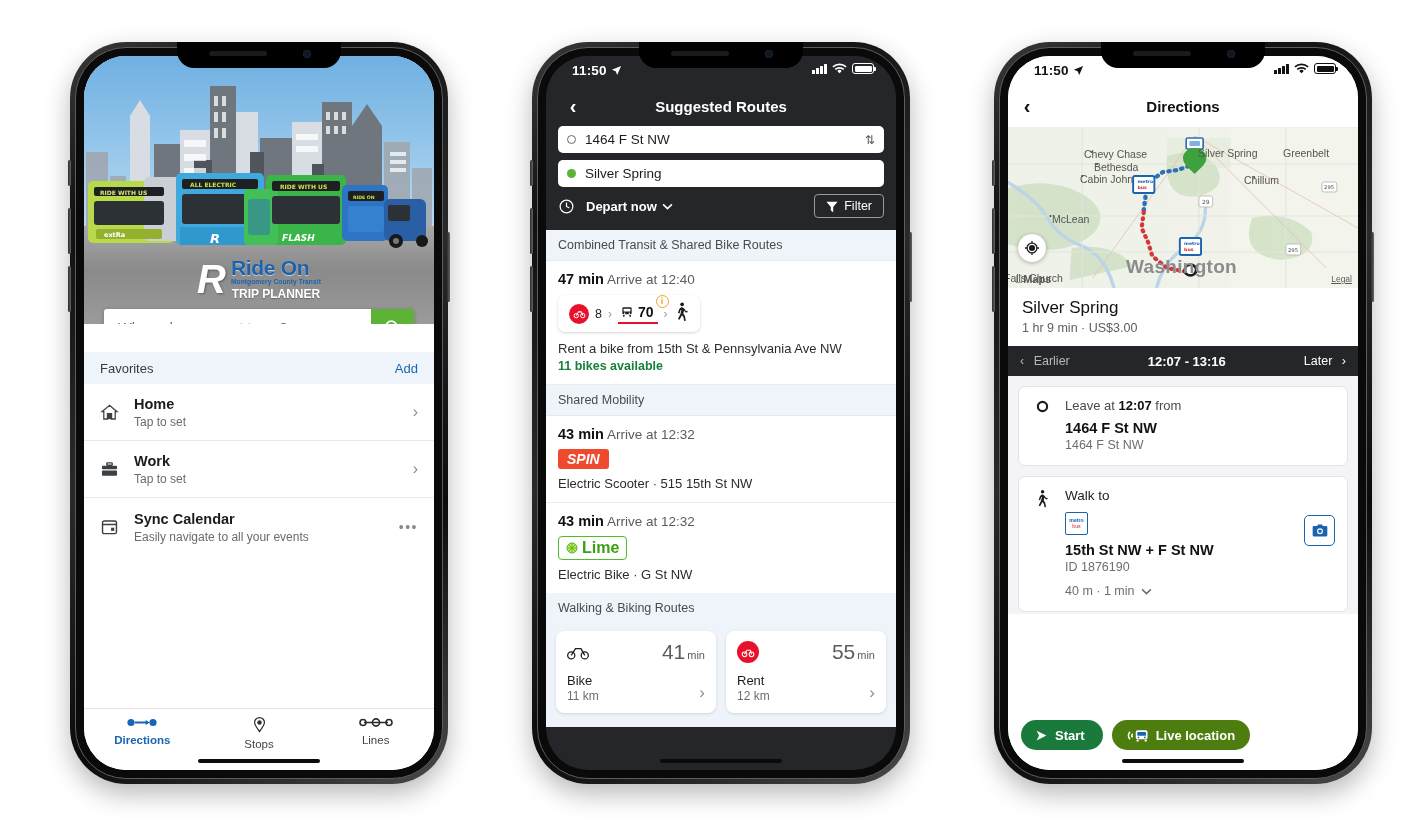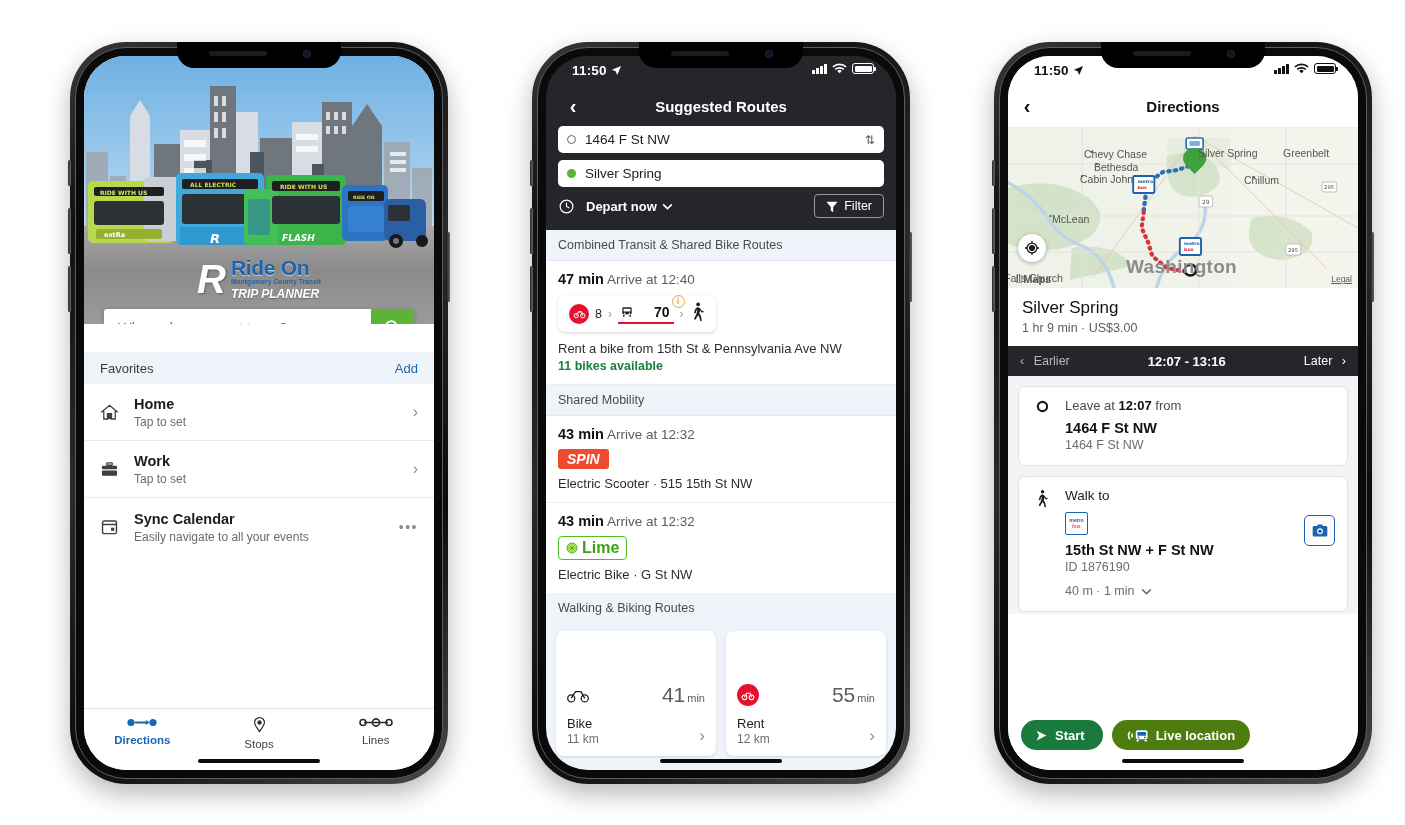--- a/index.html
+++ b/index.html
@@ -105,8 +105,8 @@
   .logo-t1{ font-size:21px; font-weight:bold; color:#1b63ad; letter-spacing:-.3px;
             text-shadow:0 1px 1px rgba(255,255,255,.6);}
   .logo-t2{ font-size:6.6px; font-weight:bold; color:#1b63ad; letter-spacing:.1px; margin-top:1px;}
-  .logo-t3{ font-size:12px; font-weight:bold; font-style:italic; color:#fff; margin-top:2px;
-            text-shadow:0 1px 1px rgba(0,0,0,.3);}
+  .logo-t3{ font-size:12px; font-weight:bold; color:#fff; margin-top:2px;
+            text-shadow:0 1px 1px rgba(0,0,0,.3);text-align:center;}
 
   .searchrow{
     position:absolute; left:20px; right:20px; bottom:-22px;

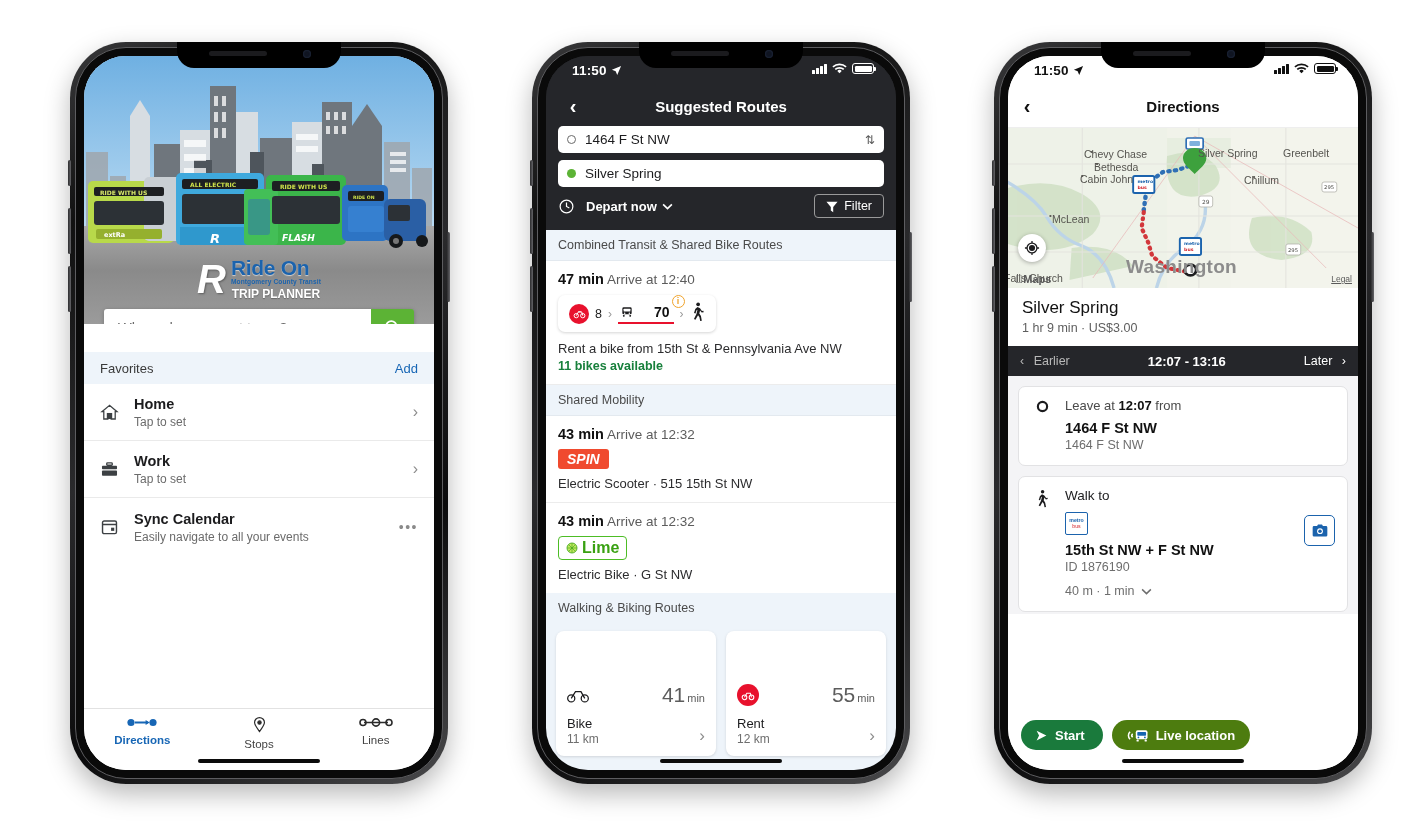--- a/index.html
+++ b/index.html
@@ -188,7 +188,7 @@
   .legsep{ color:#9a9a9a; font-size:12px;}
   .busbox{ position:relative; display:flex; align-items:center; gap:4px;
            border-bottom:2.4px solid #e8112d; padding:0 4px 2px 2px;}
-  .busbox .bn{ font-size:14px; font-weight:bold; color:#111;margin-left:16px;}
+  .busbox .bn{ font-size:14px; font-weight:bold; color:#111;}
   .ibadge{ position:absolute; right:-11px; top:-9px; width:13px;height:13px;
            border-radius:50%; background:#fff; border:1.4px solid #f0a32b; color:#f0a32b;
            font-size:9px; font-weight:bold; display:flex; align-items:center; justify-content:center;}

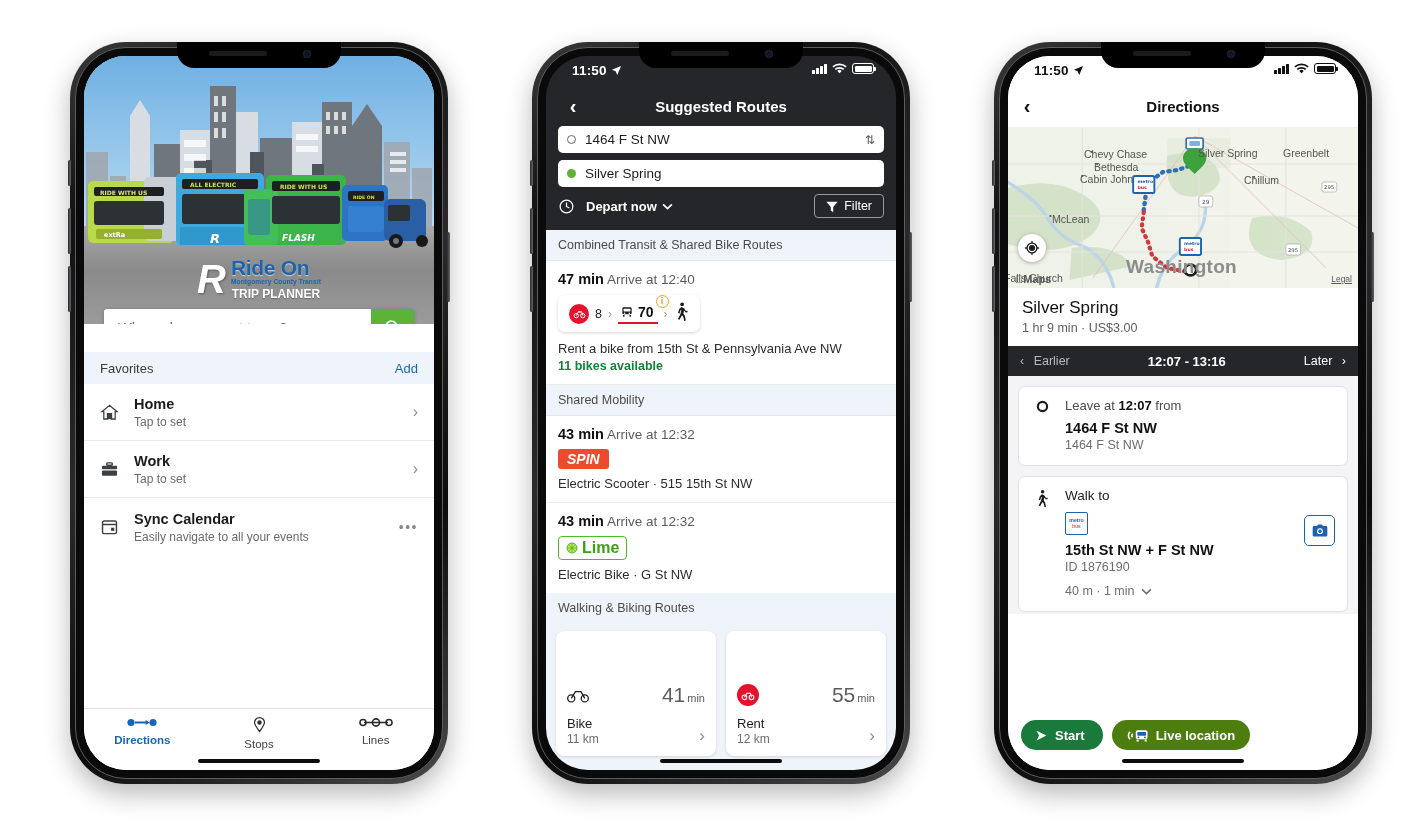--- a/index.html
+++ b/index.html
@@ -203,7 +203,7 @@
   .wbwrap{ background:#eef4fa; padding:8px 10px 14px; display:flex; gap:10px;}
   .wbcard{ flex:1; background:#fff; border-radius:8px; padding:9px 11px 10px;
            box-shadow:0 1px 3px rgba(0,0,0,.13);}
-  .wbtop{ display:flex; align-items:center; justify-content:space-between;margin-top:43px;}
+  .wbtop{ display:flex; align-items:center; justify-content:space-between;}
   .wbmin{ font-size:21px; font-weight:bold; color:#111;}
   .wbmin span{ font-size:11px; font-weight:normal; color:#5c5c5c; margin-left:2px;}
   .wbbot{ display:flex; align-items:flex-end; justify-content:space-between; margin-top:9px;}

